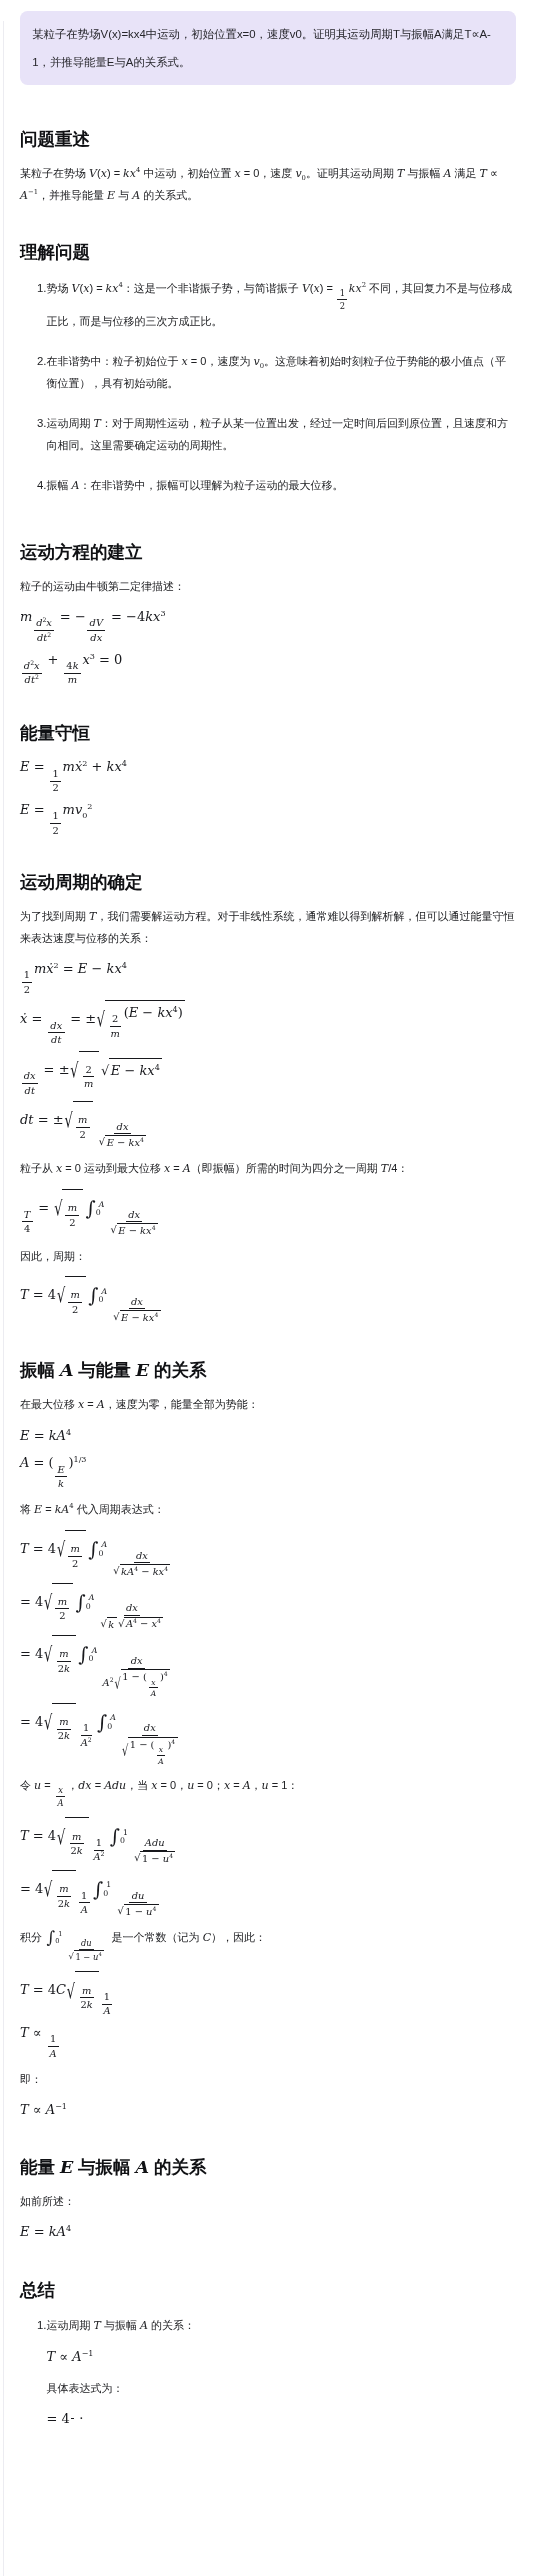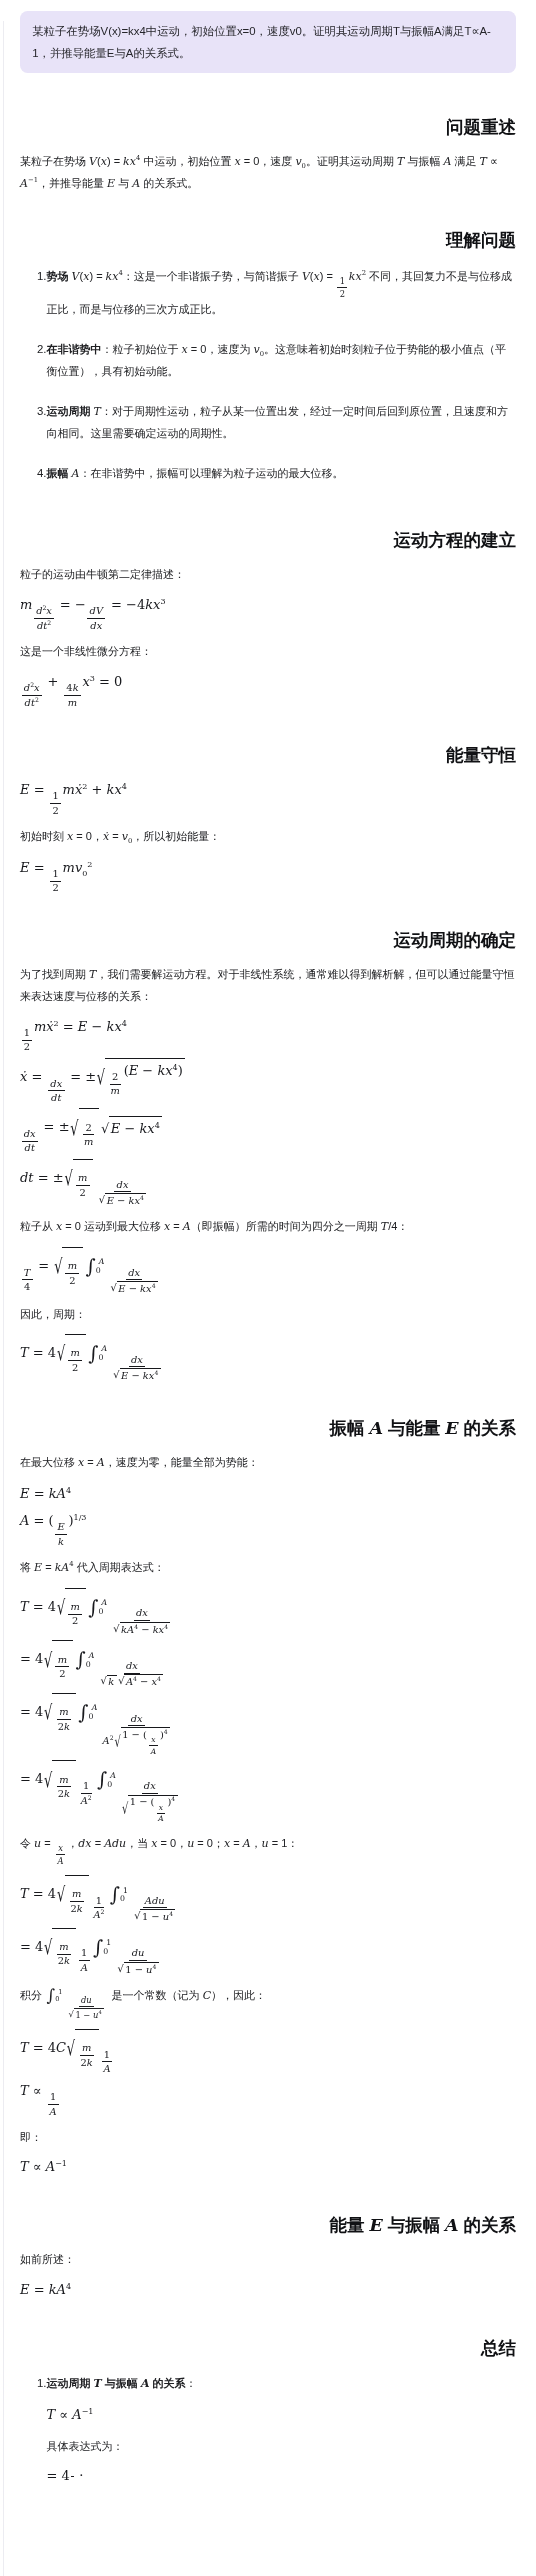--- a/index.html
+++ b/index.html
@@ -6,7 +6,7 @@
   body{width:536px;font-family:"Liberation Sans","DejaVu Sans",sans-serif;color:#202124;}
   .page{position:relative;width:536px;min-height:2576px;box-sizing:border-box;padding:10.7px 20px 46px 20px;}
   .edge-line{position:absolute;left:3.1px;top:21.4px;bottom:0;width:0.8px;background:#ececf1;}
-  .user-bubble{background:#e8e3f8;border-radius:7.6px;padding:9.2px 12.2px;font-size:11.4px;line-height:22px;color:#26262b;margin-bottom:43px;}
+  .user-bubble{background:#e8e3f8;border-radius:7.6px;padding:9.2px 12.2px;font-size:11.4px;line-height:28px;color:#26262b;margin-bottom:43px;}
   h2{font-size:17.5px;line-height:1.3;color:#101114;margin:35px 0 12.2px 0;font-weight:700;text-align:right;}
   .p{font-size:11px;line-height:20.6px;margin:9.2px 0;}
   .m-line{font-family:"DejaVu Serif","Liberation Serif",serif;font-size:13px;line-height:1.75;margin:4.6px 0;color:#17181c;}

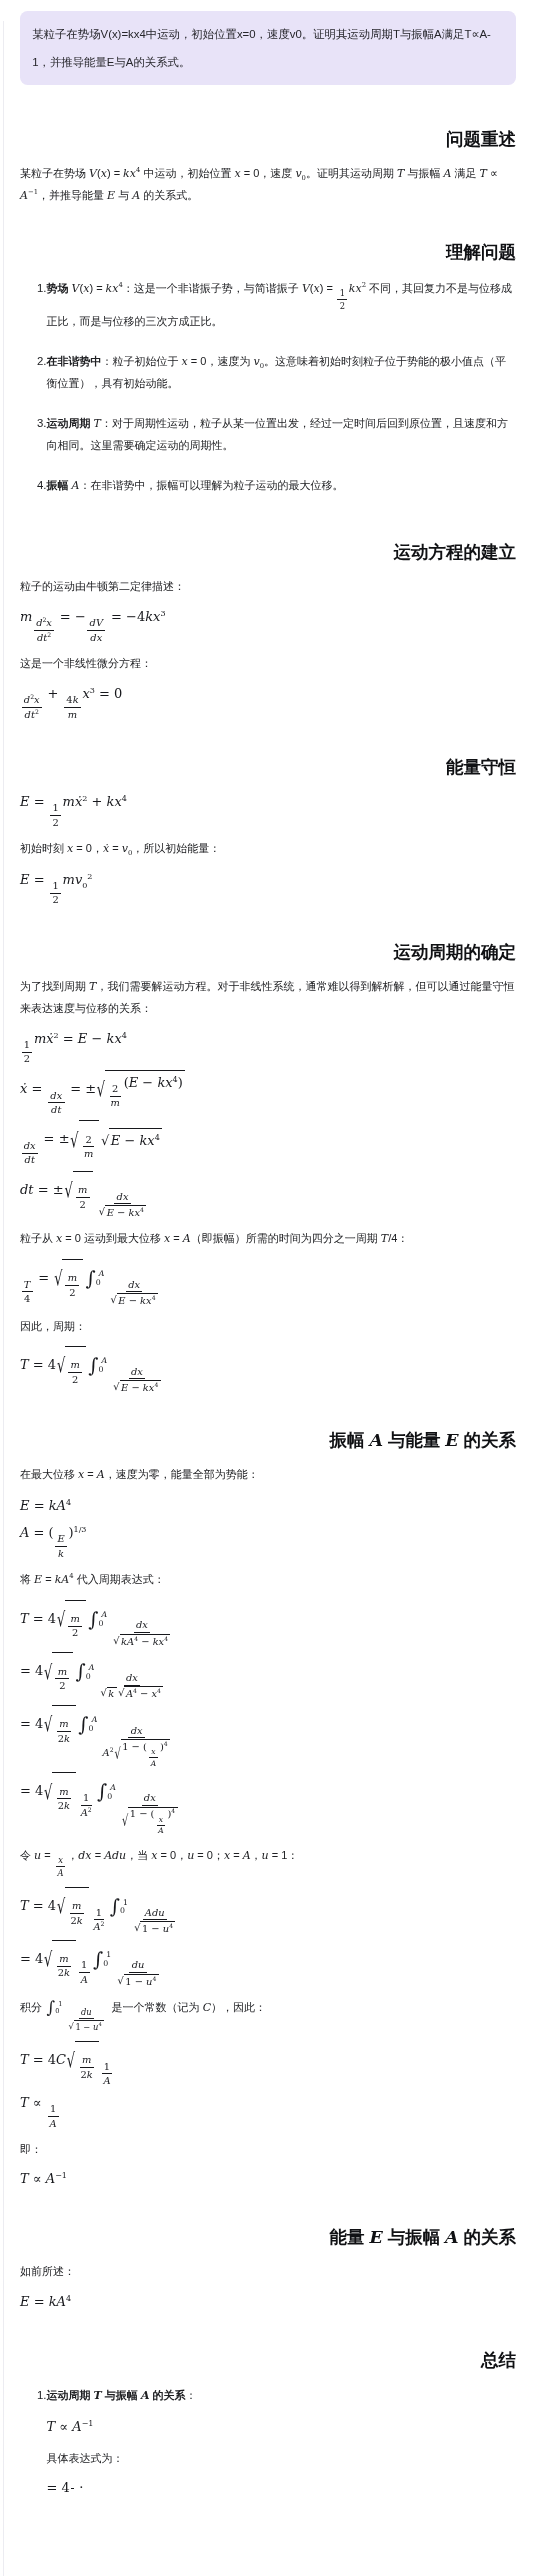--- a/index.html
+++ b/index.html
@@ -7,7 +7,7 @@
   .page{position:relative;width:536px;min-height:2576px;box-sizing:border-box;padding:10.7px 20px 46px 20px;}
   .edge-line{position:absolute;left:3.1px;top:21.4px;bottom:0;width:0.8px;background:#ececf1;}
   .user-bubble{background:#e8e3f8;border-radius:7.6px;padding:9.2px 12.2px;font-size:11.4px;line-height:28px;color:#26262b;margin-bottom:43px;}
-  h2{font-size:17.5px;line-height:1.3;color:#101114;margin:35px 0 12.2px 0;font-weight:700;text-align:right;}
+  h2{font-size:17.5px;line-height:1.3;color:#101114;margin:35px 0 12.2px 0;font-weight:700;}
   .p{font-size:11px;line-height:20.6px;margin:9.2px 0;}
   .m-line{font-family:"DejaVu Serif","Liberation Serif",serif;font-size:13px;line-height:1.75;margin:4.6px 0;color:#17181c;}
   .p i,.m-line i,h2 i{font-family:"DejaVu Serif","Liberation Serif",serif;font-style:italic;font-weight:inherit;}

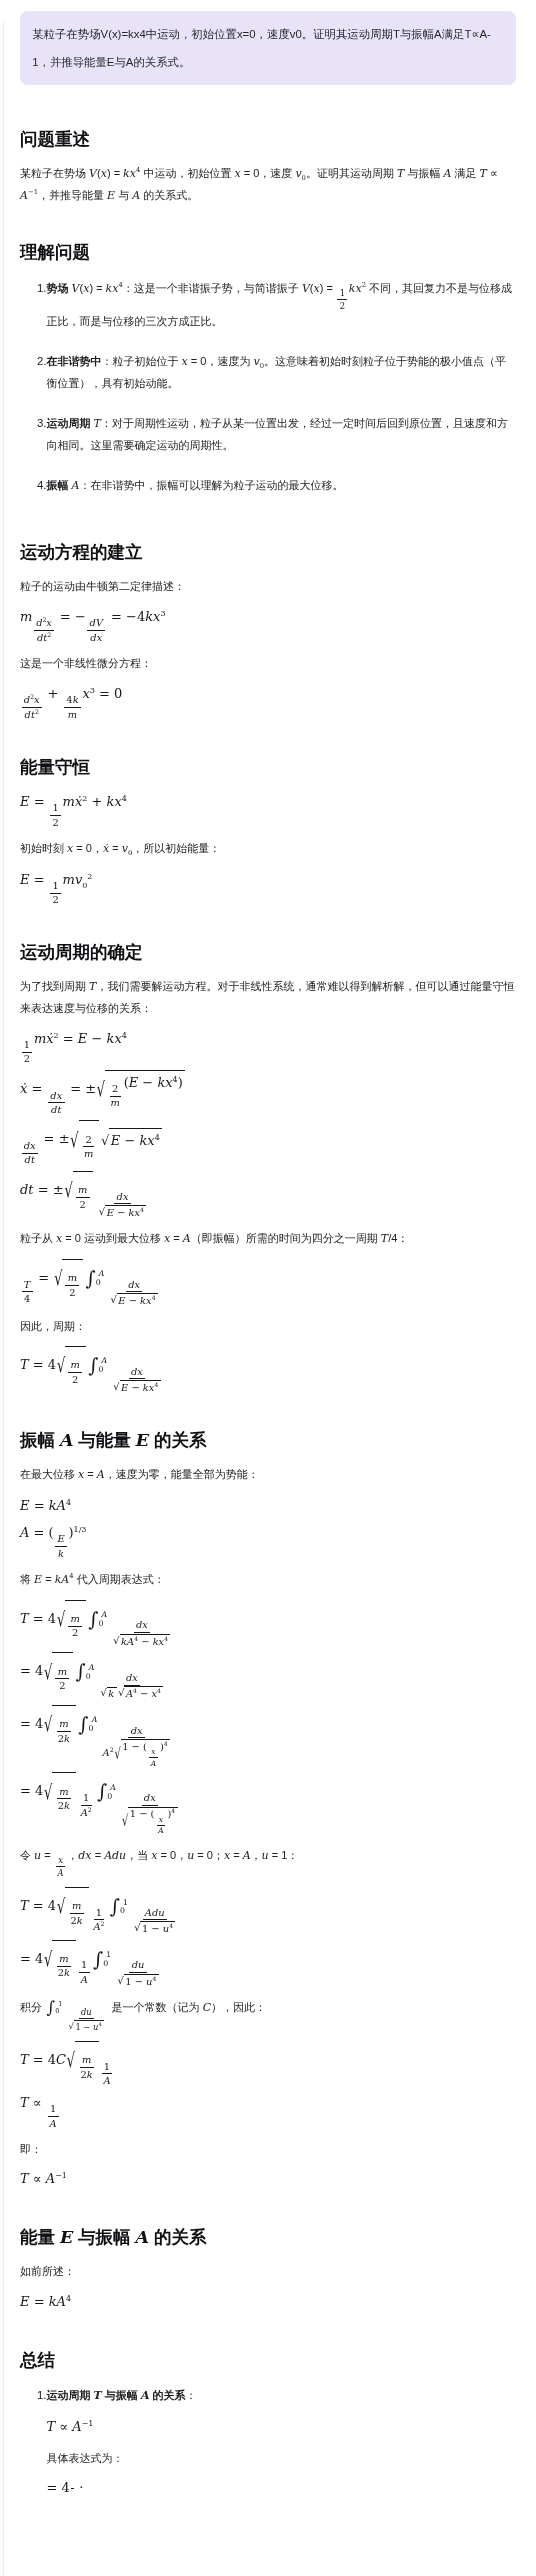--- a/index.html
+++ b/index.html
@@ -12,7 +12,7 @@
   .m-line{font-family:"DejaVu Serif","Liberation Serif",serif;font-size:13px;line-height:1.75;margin:4.6px 0;color:#17181c;}
   .p i,.m-line i,h2 i{font-family:"DejaVu Serif","Liberation Serif",serif;font-style:italic;font-weight:inherit;}
   h2 i{font-weight:700;}
-  b{font-weight:700;}
+  b{font-weight:400;}
   b i{font-weight:700;}
   sup,sub{font-size:0.62em;line-height:1;}
   .p .fr,.p .sq,.p .in,.p sup,.p sub{font-family:"DejaVu Serif","Liberation Serif",serif;}

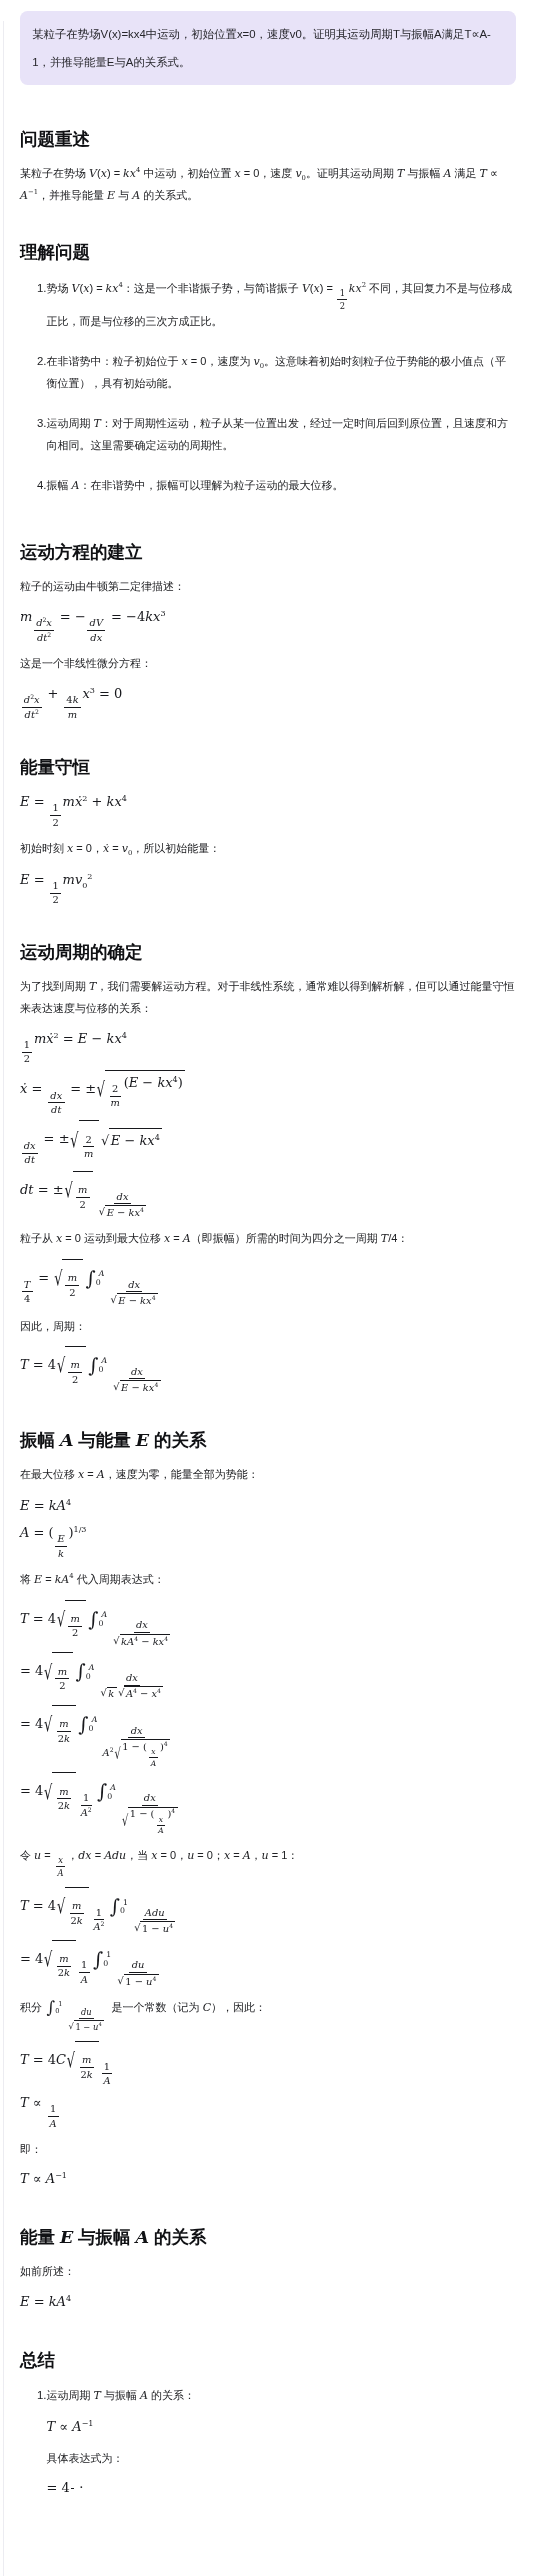--- a/index.html
+++ b/index.html
@@ -87,7 +87,6 @@
           <span class="fn"><i>dV</i></span>
           <span class="fd"><i>dx</i></span>
         </span> = −4<i>kx</i><sup>3</sup></div>
-      <div class="p">这是一个非线性微分方程：</div>
       <div class="m-line"><span class="fr">
           <span class="fn"><i>d</i><sup>2</sup><i>x</i></span>
           <span class="fd"><i>dt</i><sup>2</sup></span>

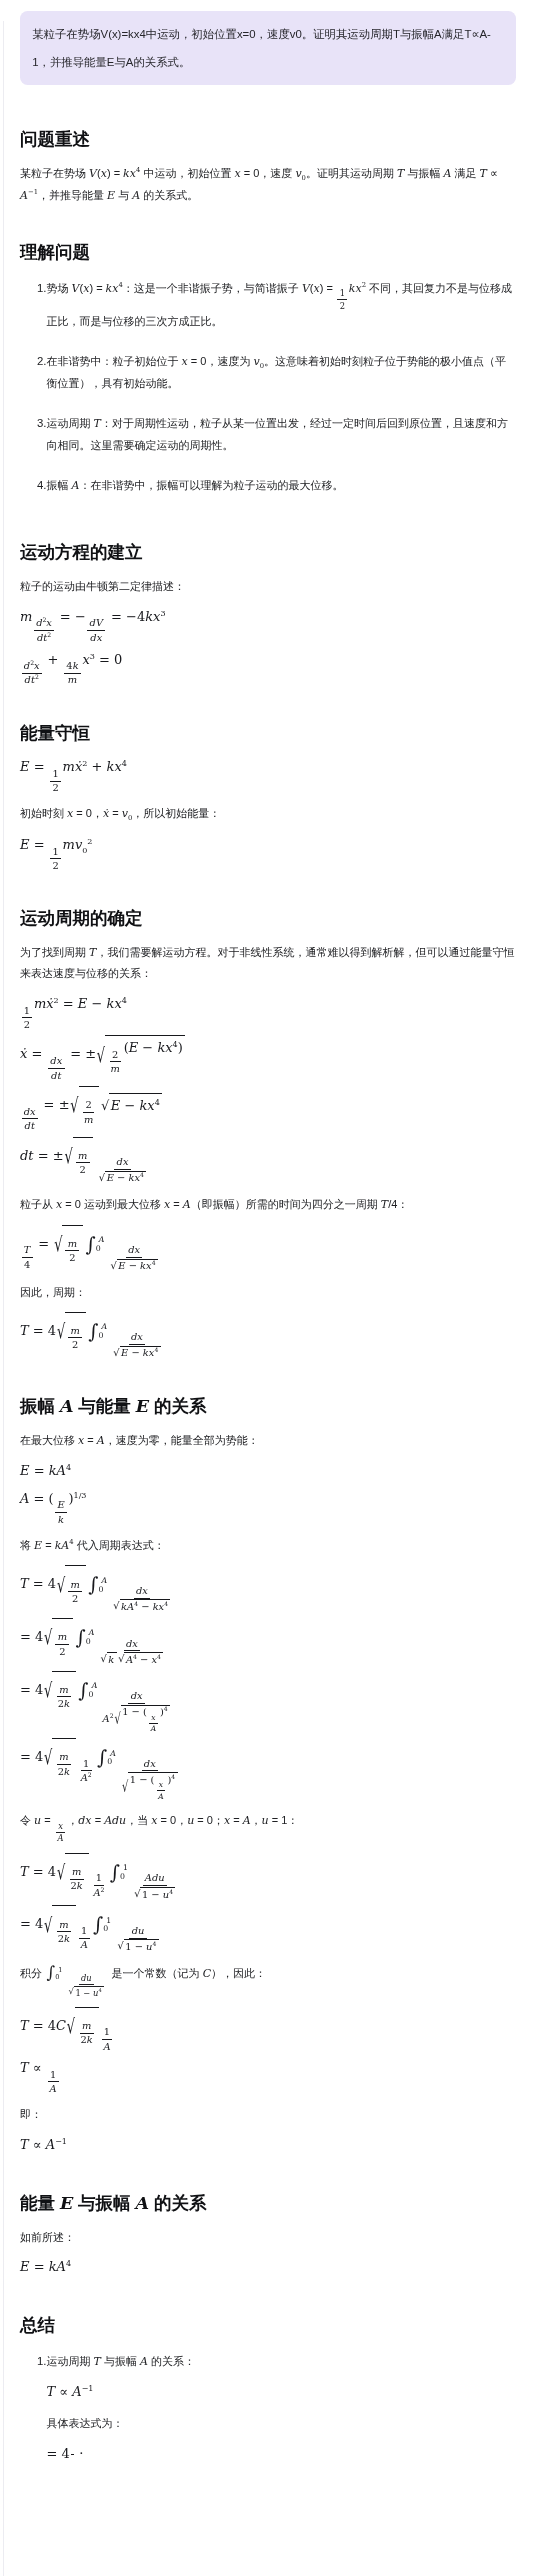--- a/index.html
+++ b/index.html
@@ -99,7 +99,6 @@
           <span class="fn">1</span>
           <span class="fd">2</span>
         </span><i>mẋ</i><sup>2</sup> + <i>kx</i><sup>4</sup></div>
-      <div class="p">初始时刻 <i>x</i> = 0，<i>ẋ</i> = <i>v</i><sub>0</sub>，所以初始能量：</div>
       <div class="m-line"><i>E</i> = <span class="fr">
           <span class="fn">1</span>
           <span class="fd">2</span>

